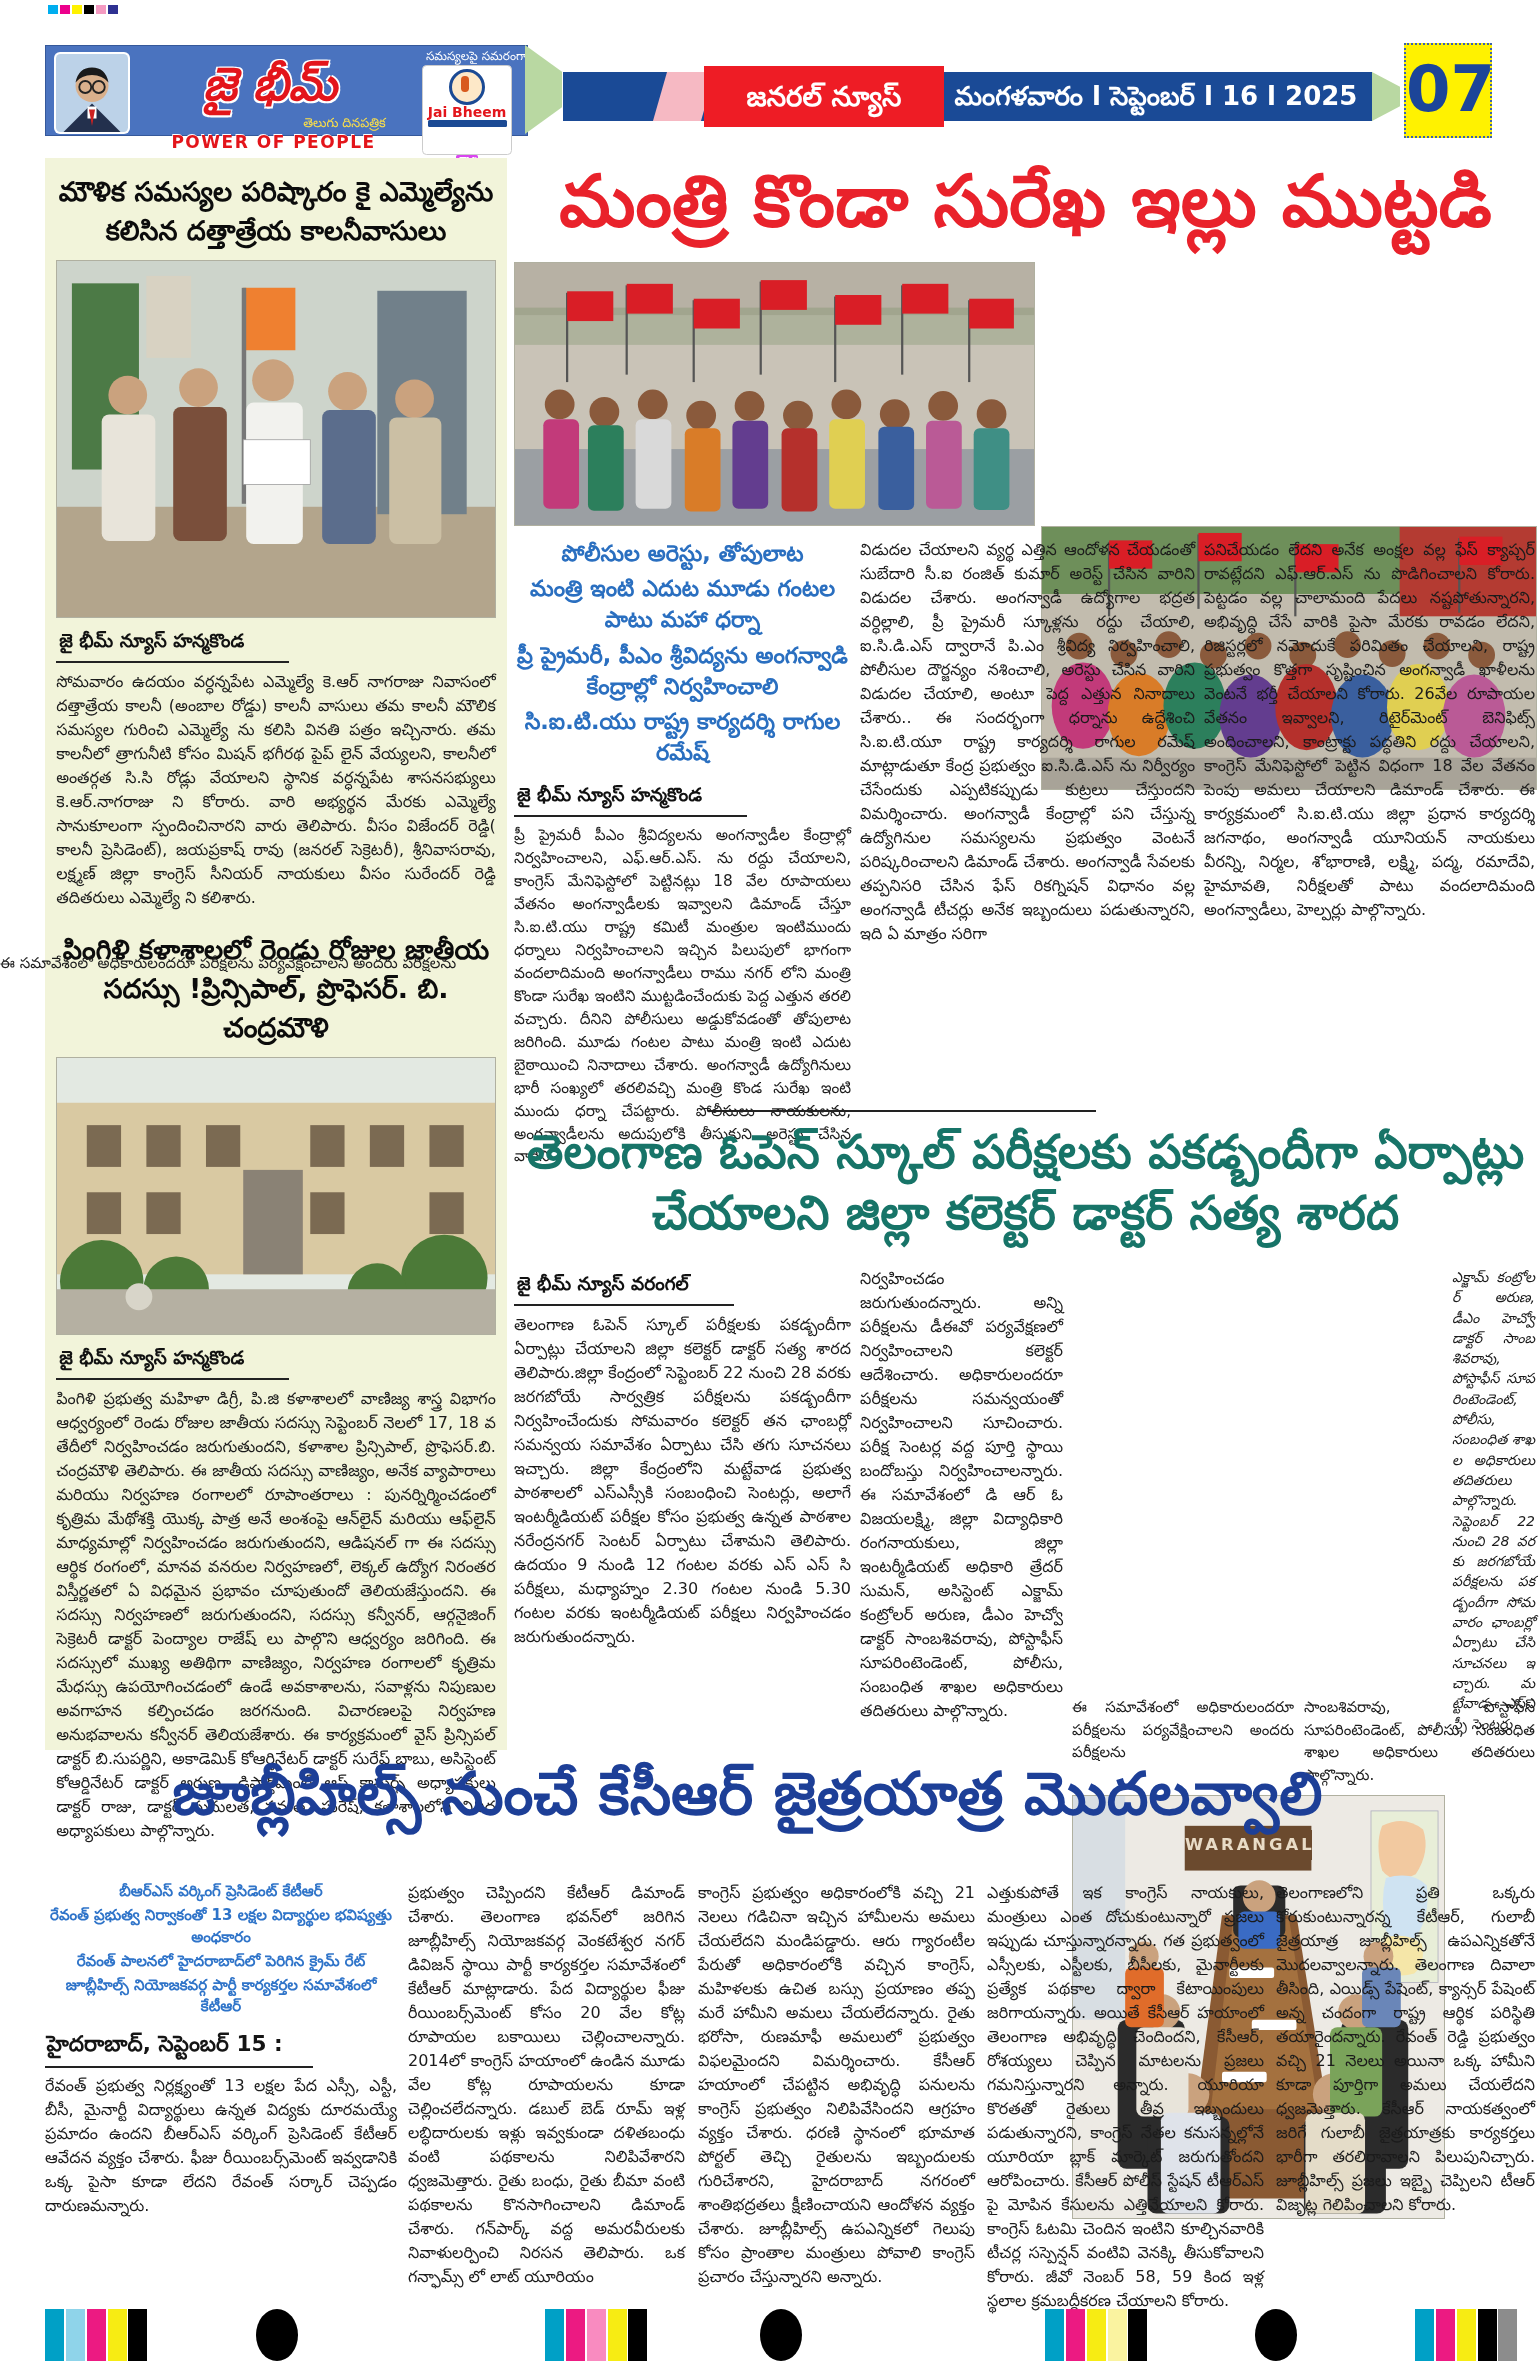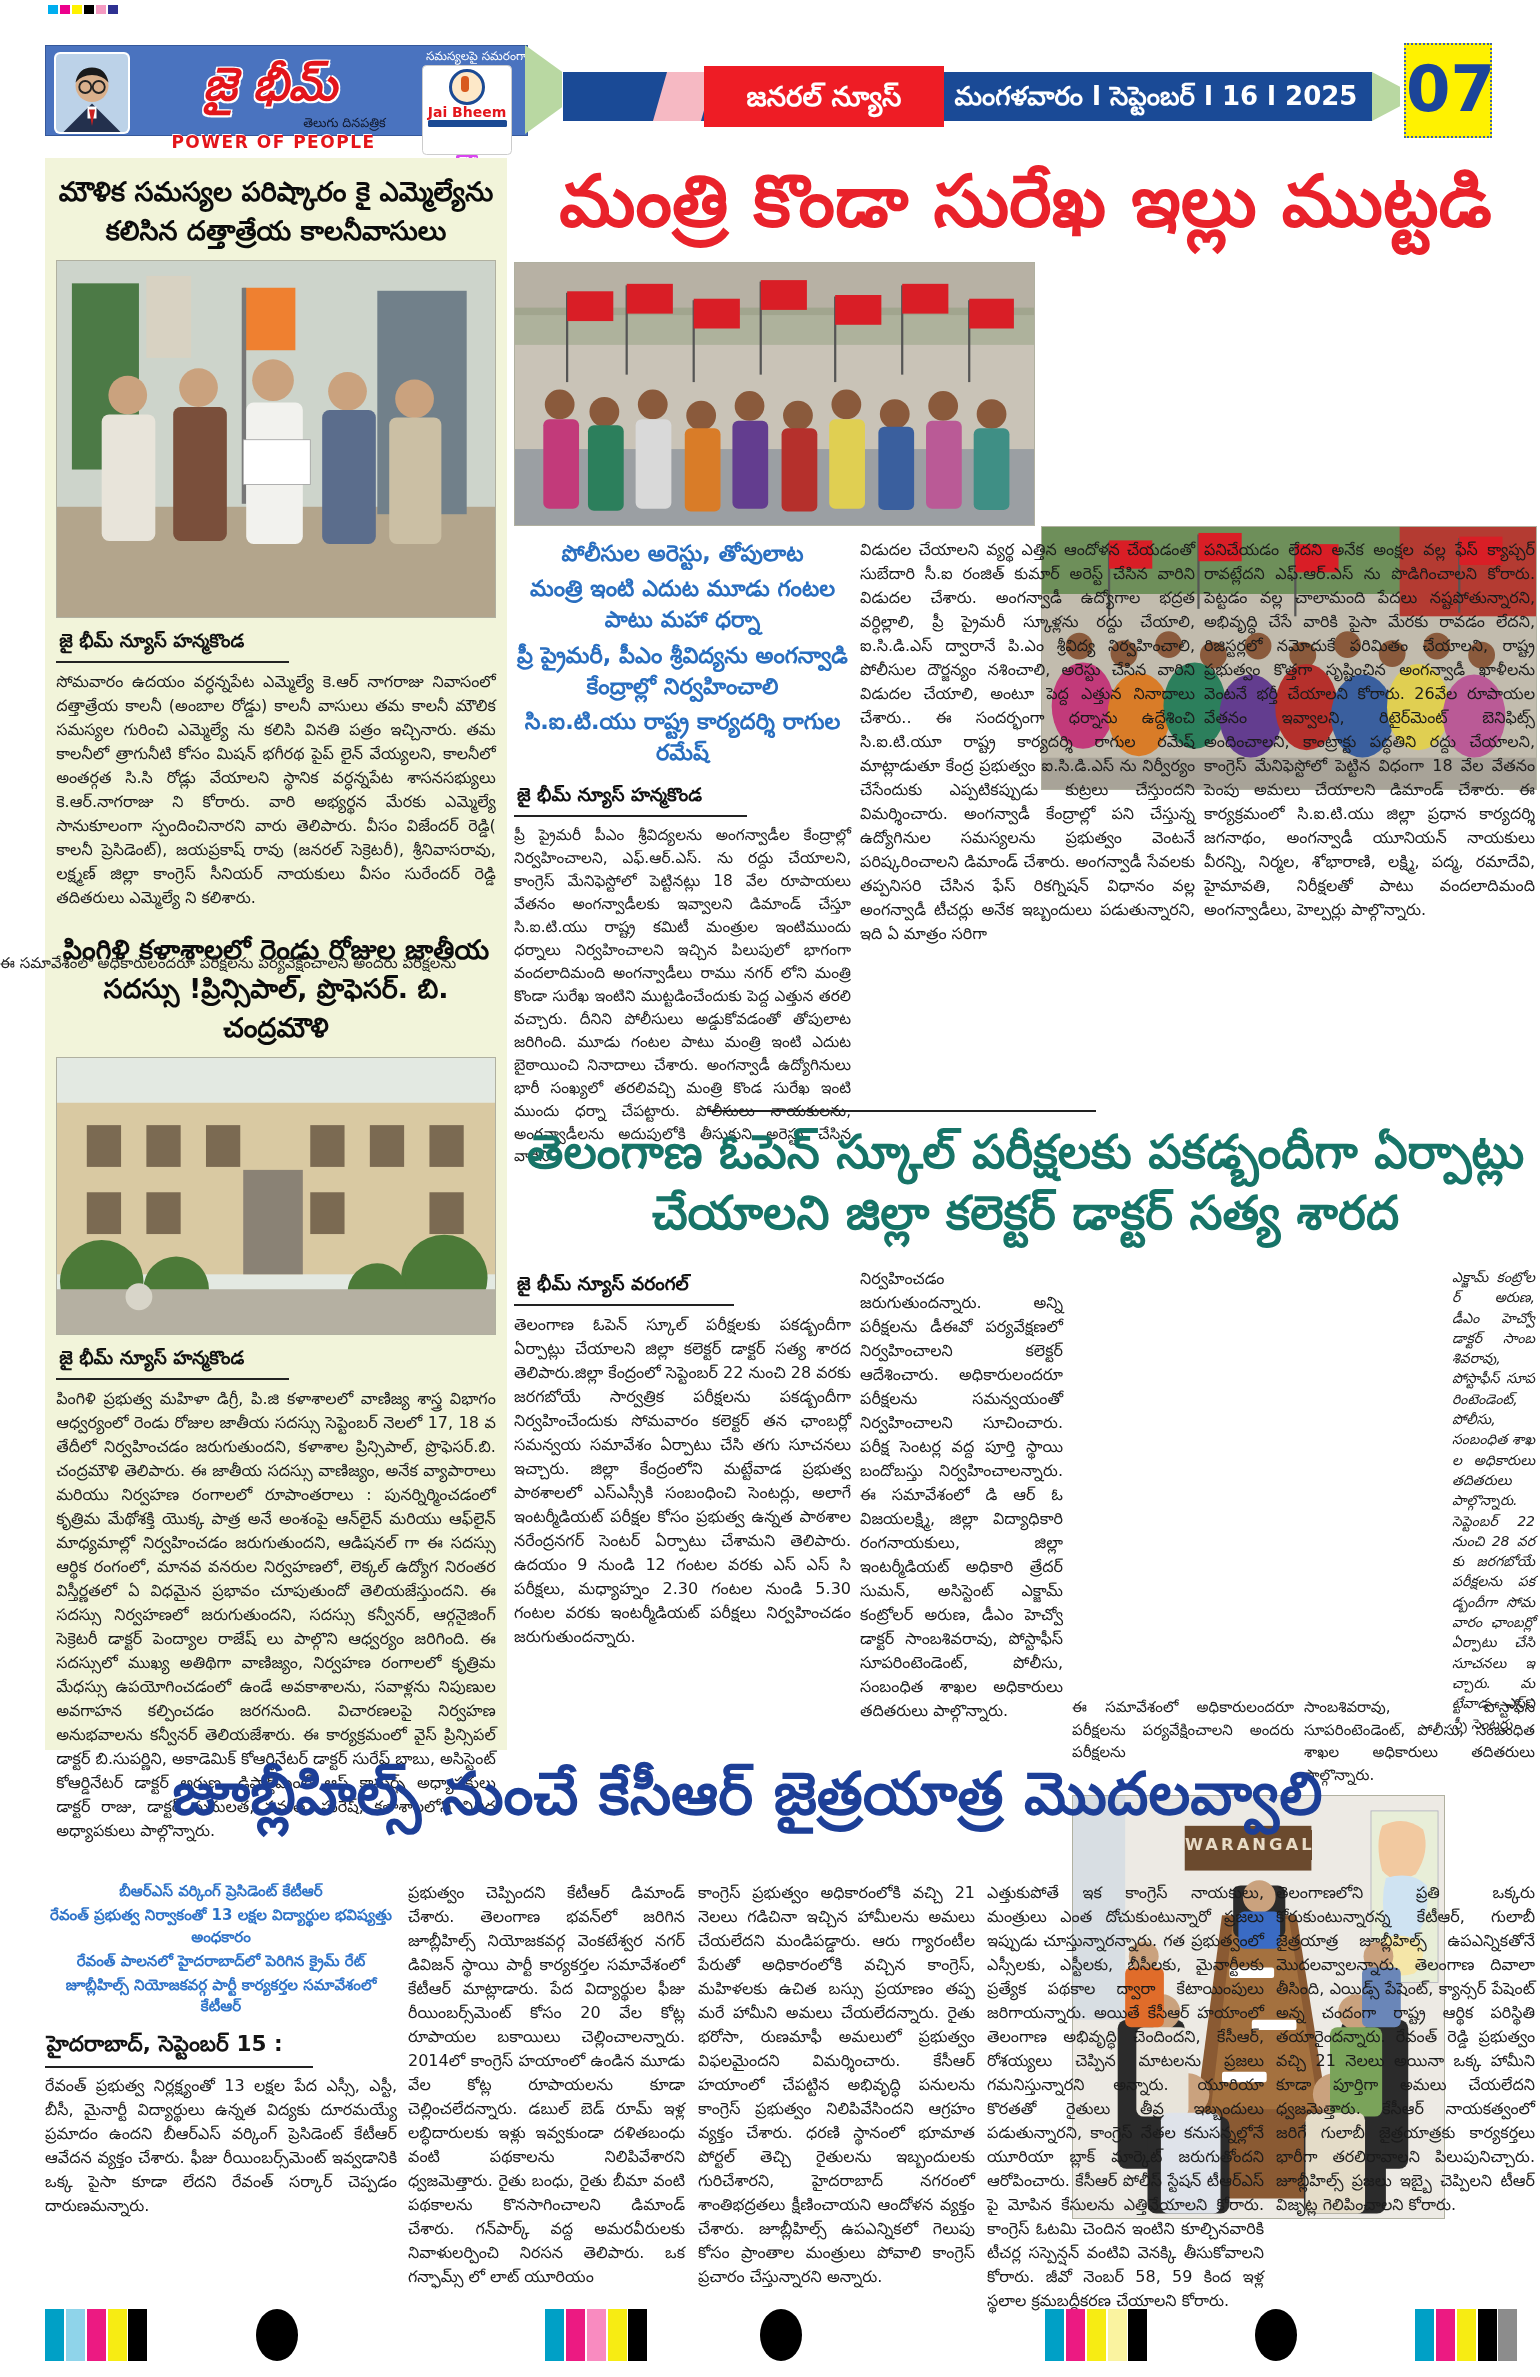--- a/index.html
+++ b/index.html
@@ -14,7 +14,7 @@
   .mast-title{left:86px;top:6px;width:276px;height:64px;color:#e3151b;font-weight:bold;font-size:46px;
      line-height:64px;text-align:center;font-style:italic;
      text-shadow:1.5px 1.5px 0 #fff,-1.5px -1.5px 0 #fff,1.5px -1.5px 0 #fff,-1.5px 1.5px 0 #fff;}
-  .mast-sub{left:224px;top:69px;width:149px;color:#0f172a;font-size:12.7px;text-align:center;}
+  .mast-sub{left:224px;top:69px;width:149px;color:#fde047;font-size:12.7px;text-align:center;}
   .mast-power{left:82px;top:86px;width:291px;color:#e3151b;font-weight:bold;font-size:17px;letter-spacing:1.5px;text-align:center;
      text-shadow:0.7px 0.7px 0 #fff,-0.7px -0.7px 0 #fff;}
   .tag-top{left:339px;top:3px;width:183px;color:#fff;font-size:12px;text-align:center;}

